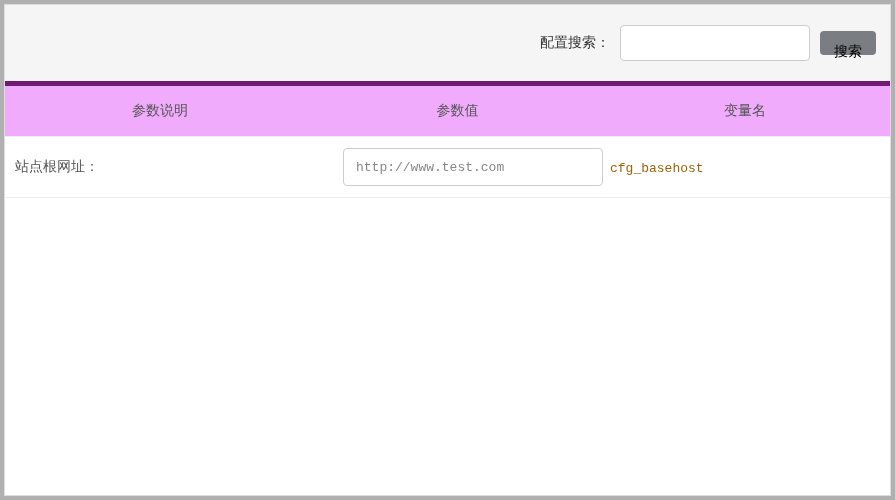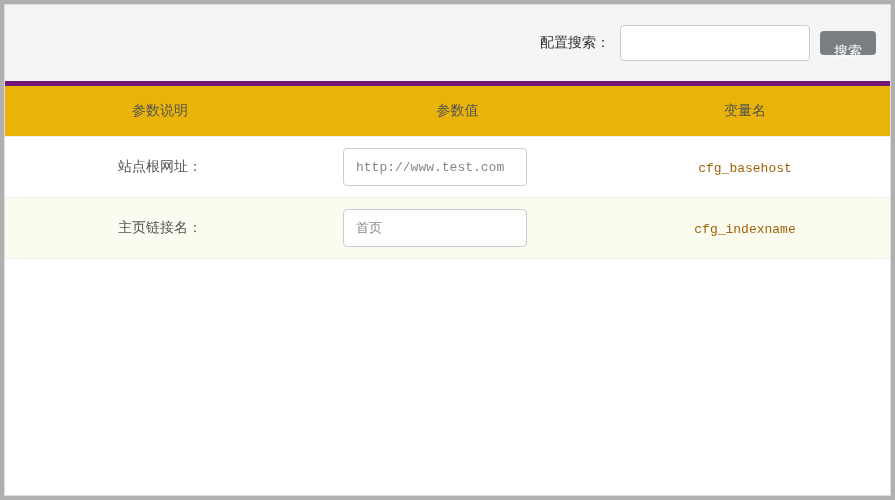--- a/index.html
+++ b/index.html
@@ -45,7 +45,7 @@
     }
     .search-btn {
       background: #7a7e82;
-      color: #ffffff;
+      color: #000000;
       border: none;
       border-radius: 4px;
       height: 20px;

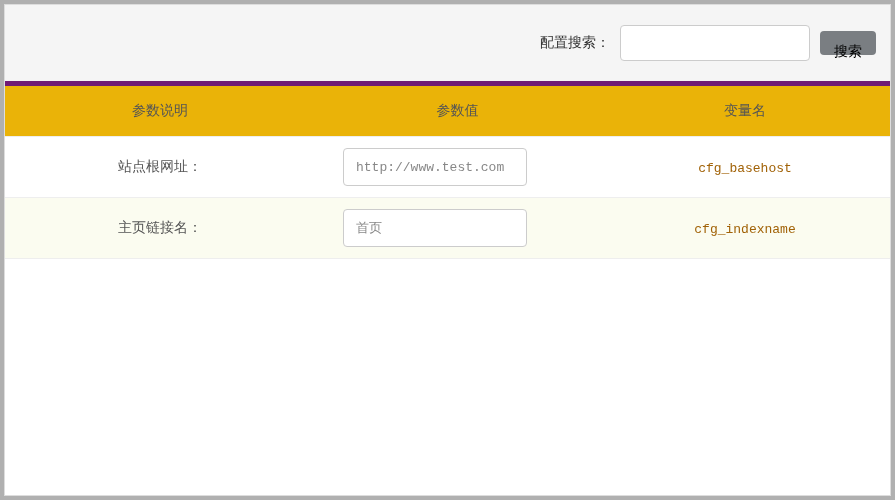--- a/index.html
+++ b/index.html
@@ -59,7 +59,7 @@
       table-layout: fixed;
     }
     thead th {
-      background: #eab308;
+      background: #f0abfc;
       font-weight: normal;
       color: #555;
       font-size: 14px;

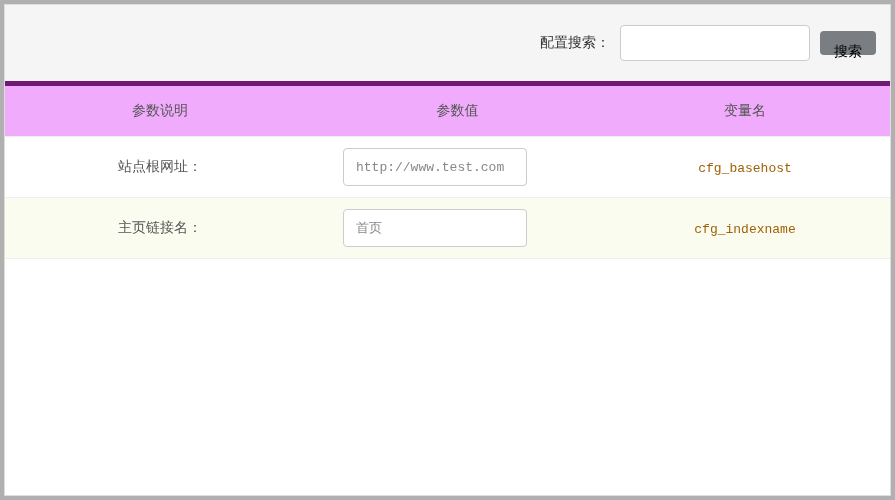--- a/index.html
+++ b/index.html
@@ -78,7 +78,6 @@
     }
     tbody td {
       padding: 11px 10px;
-      text-align: center;
       vertical-align: middle;
       color: #555;
       font-size: 14px;

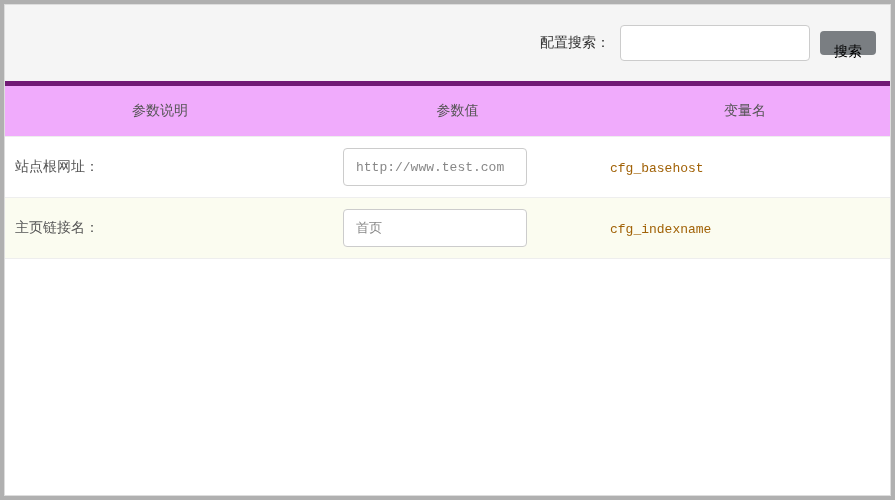--- a/index.html
+++ b/index.html
@@ -92,7 +92,7 @@
       width: auto;
     }
     .value-input {
-      width: 184px;
+      width: 260px;
       height: 38px;
       border: 1px solid #ccc;
       border-radius: 4px;

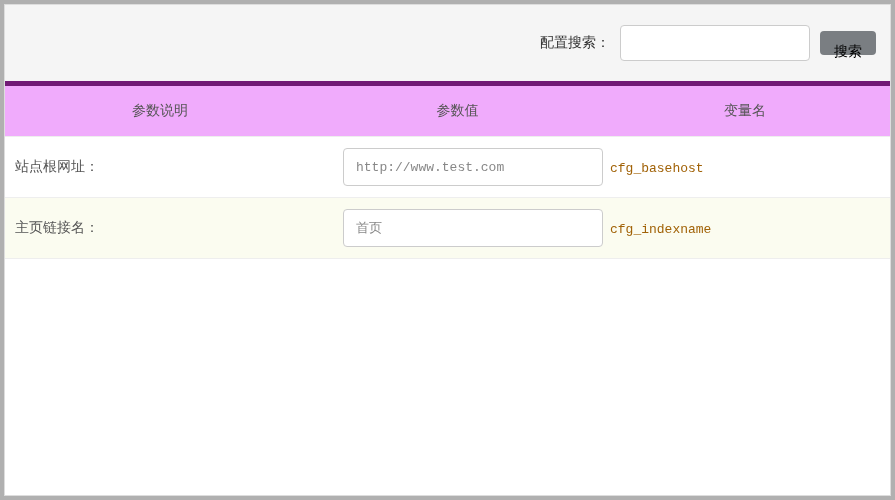--- a/index.html
+++ b/index.html
@@ -141,11 +141,6 @@
           <td style="text-align: left; padding-left: 28px;"><input type="text" class="value-input" value="http://www.test.com" style=""></td>
           <td><span class="var-name">cfg_basehost</span></td>
         </tr>
-        <tr>
-          <td><span class="desc-text">主页链接名：</span></td>
-          <td style="text-align: left; padding-left: 28px;"><input type="text" class="value-input" value="首页" style=""></td>
-          <td><span class="var-name">cfg_indexname</span></td>
-        </tr>
       </tbody>
   </table>
 

